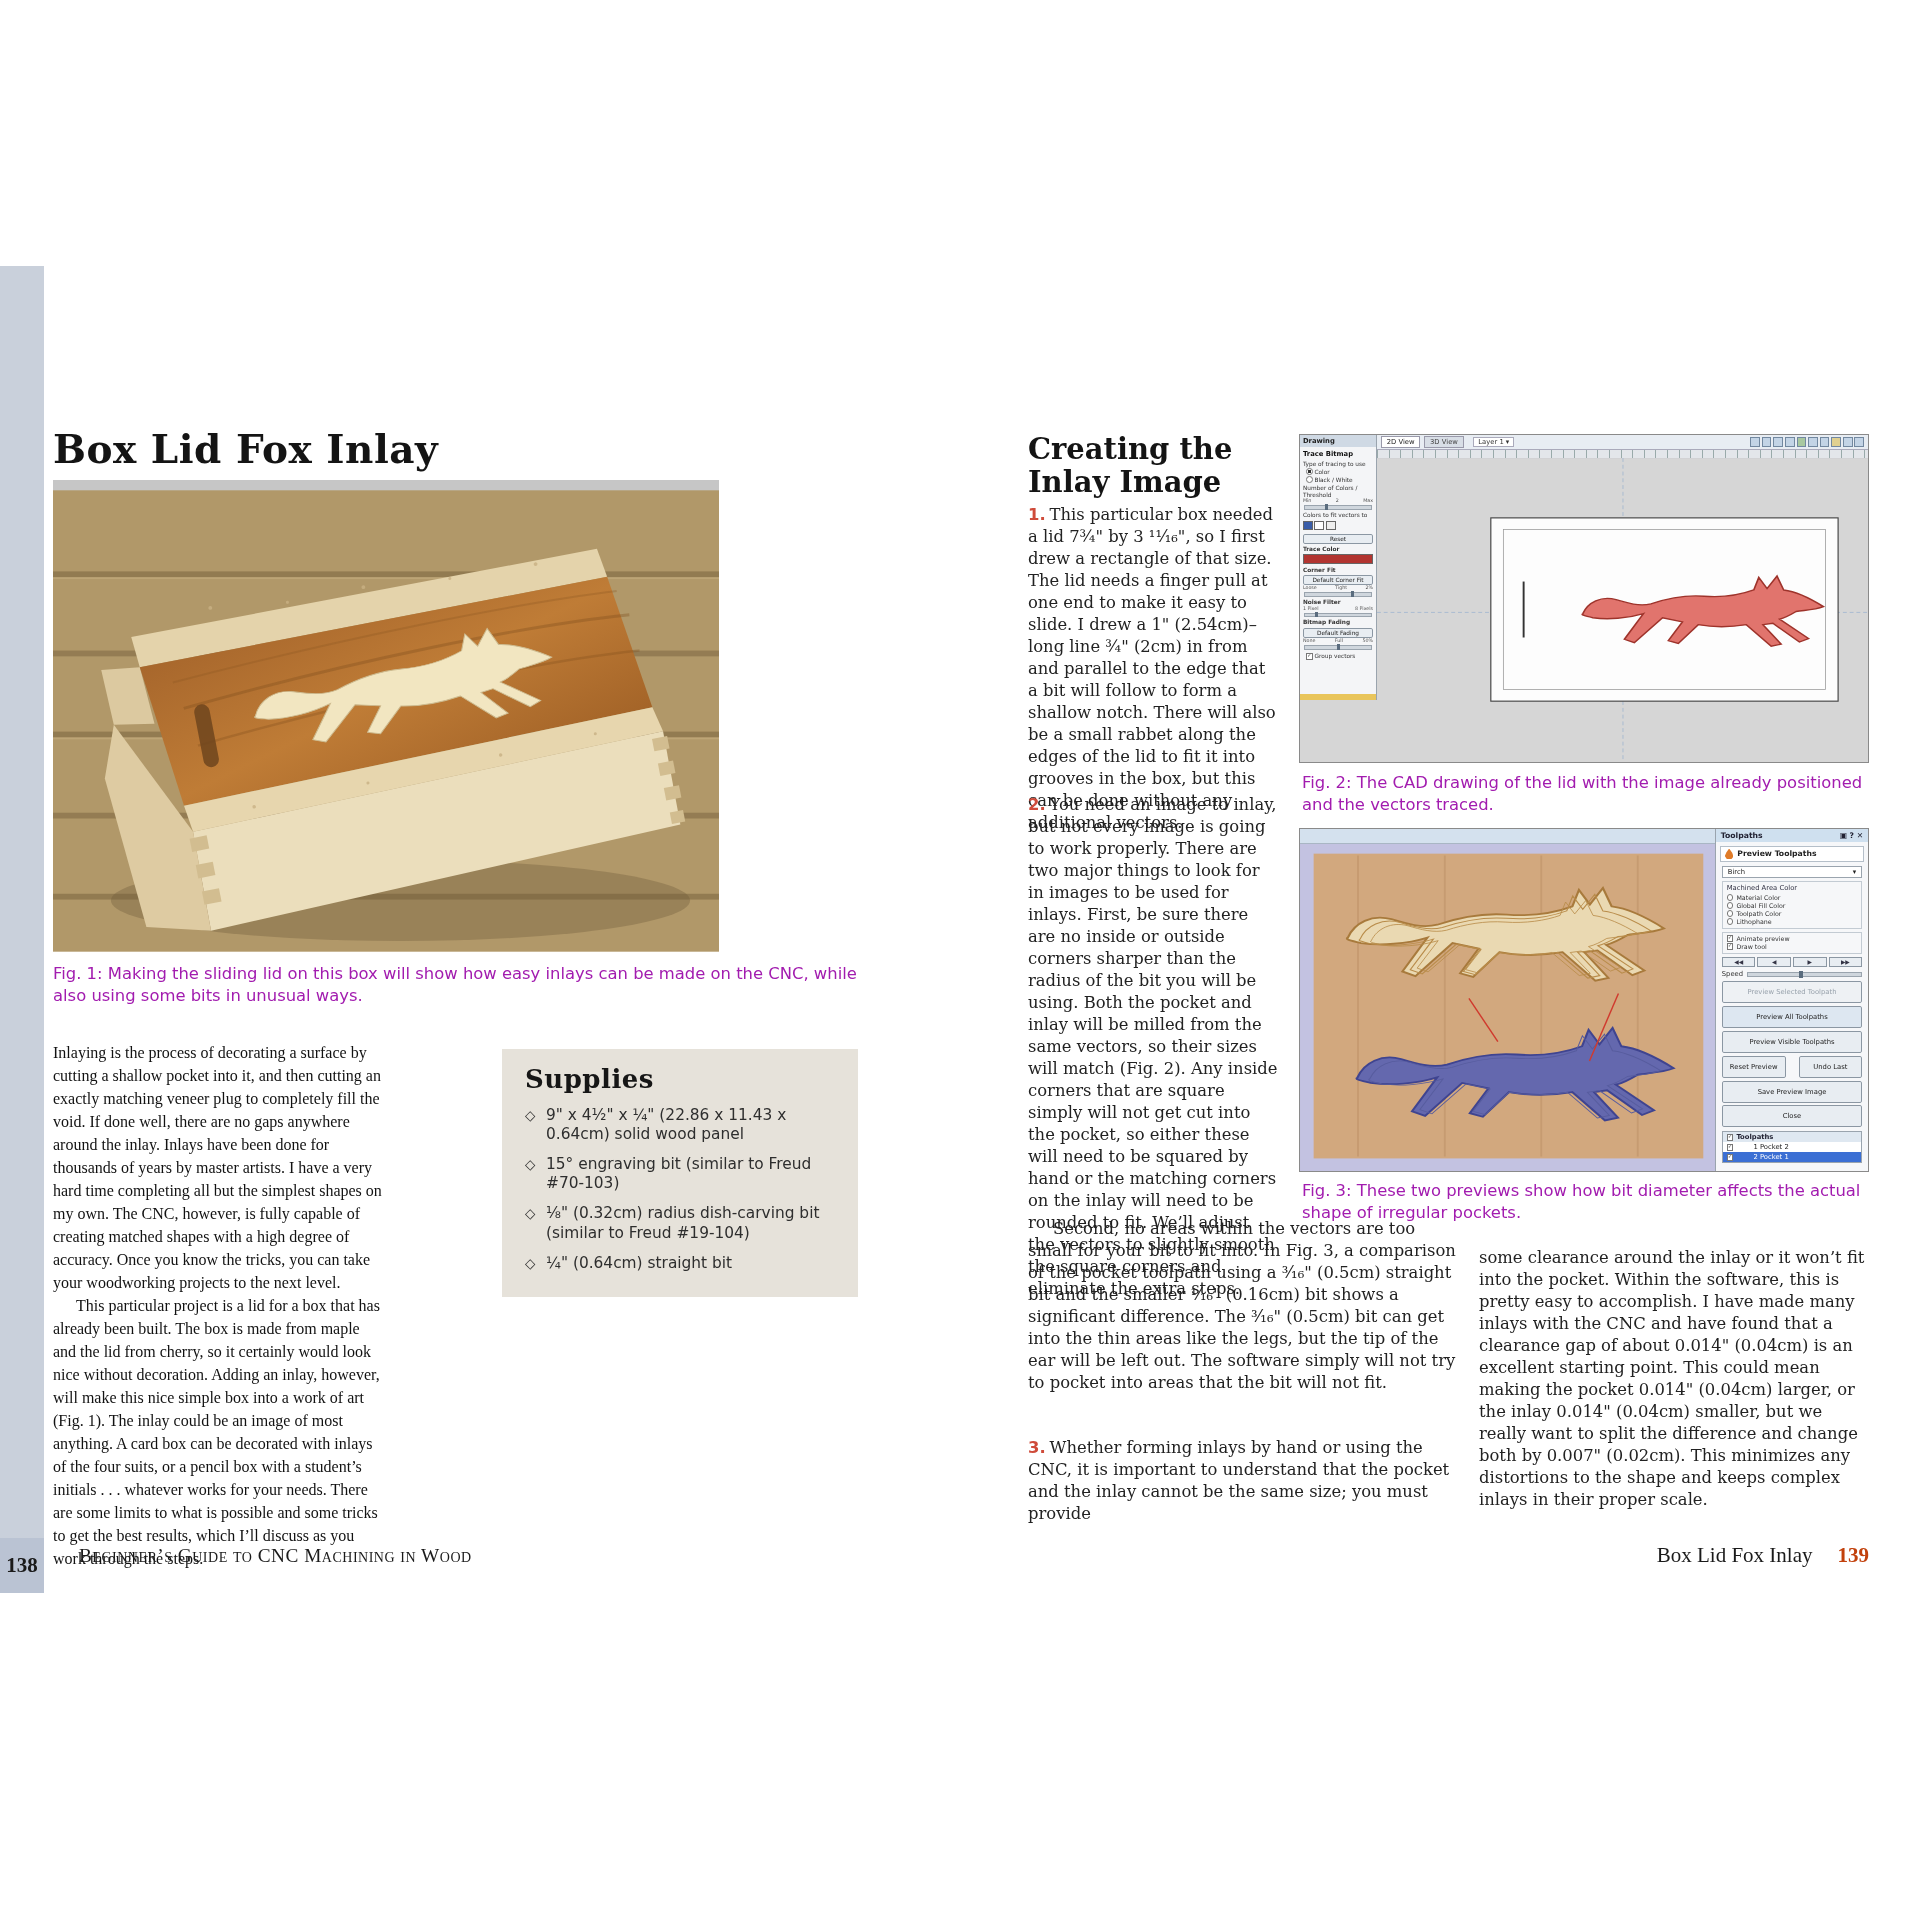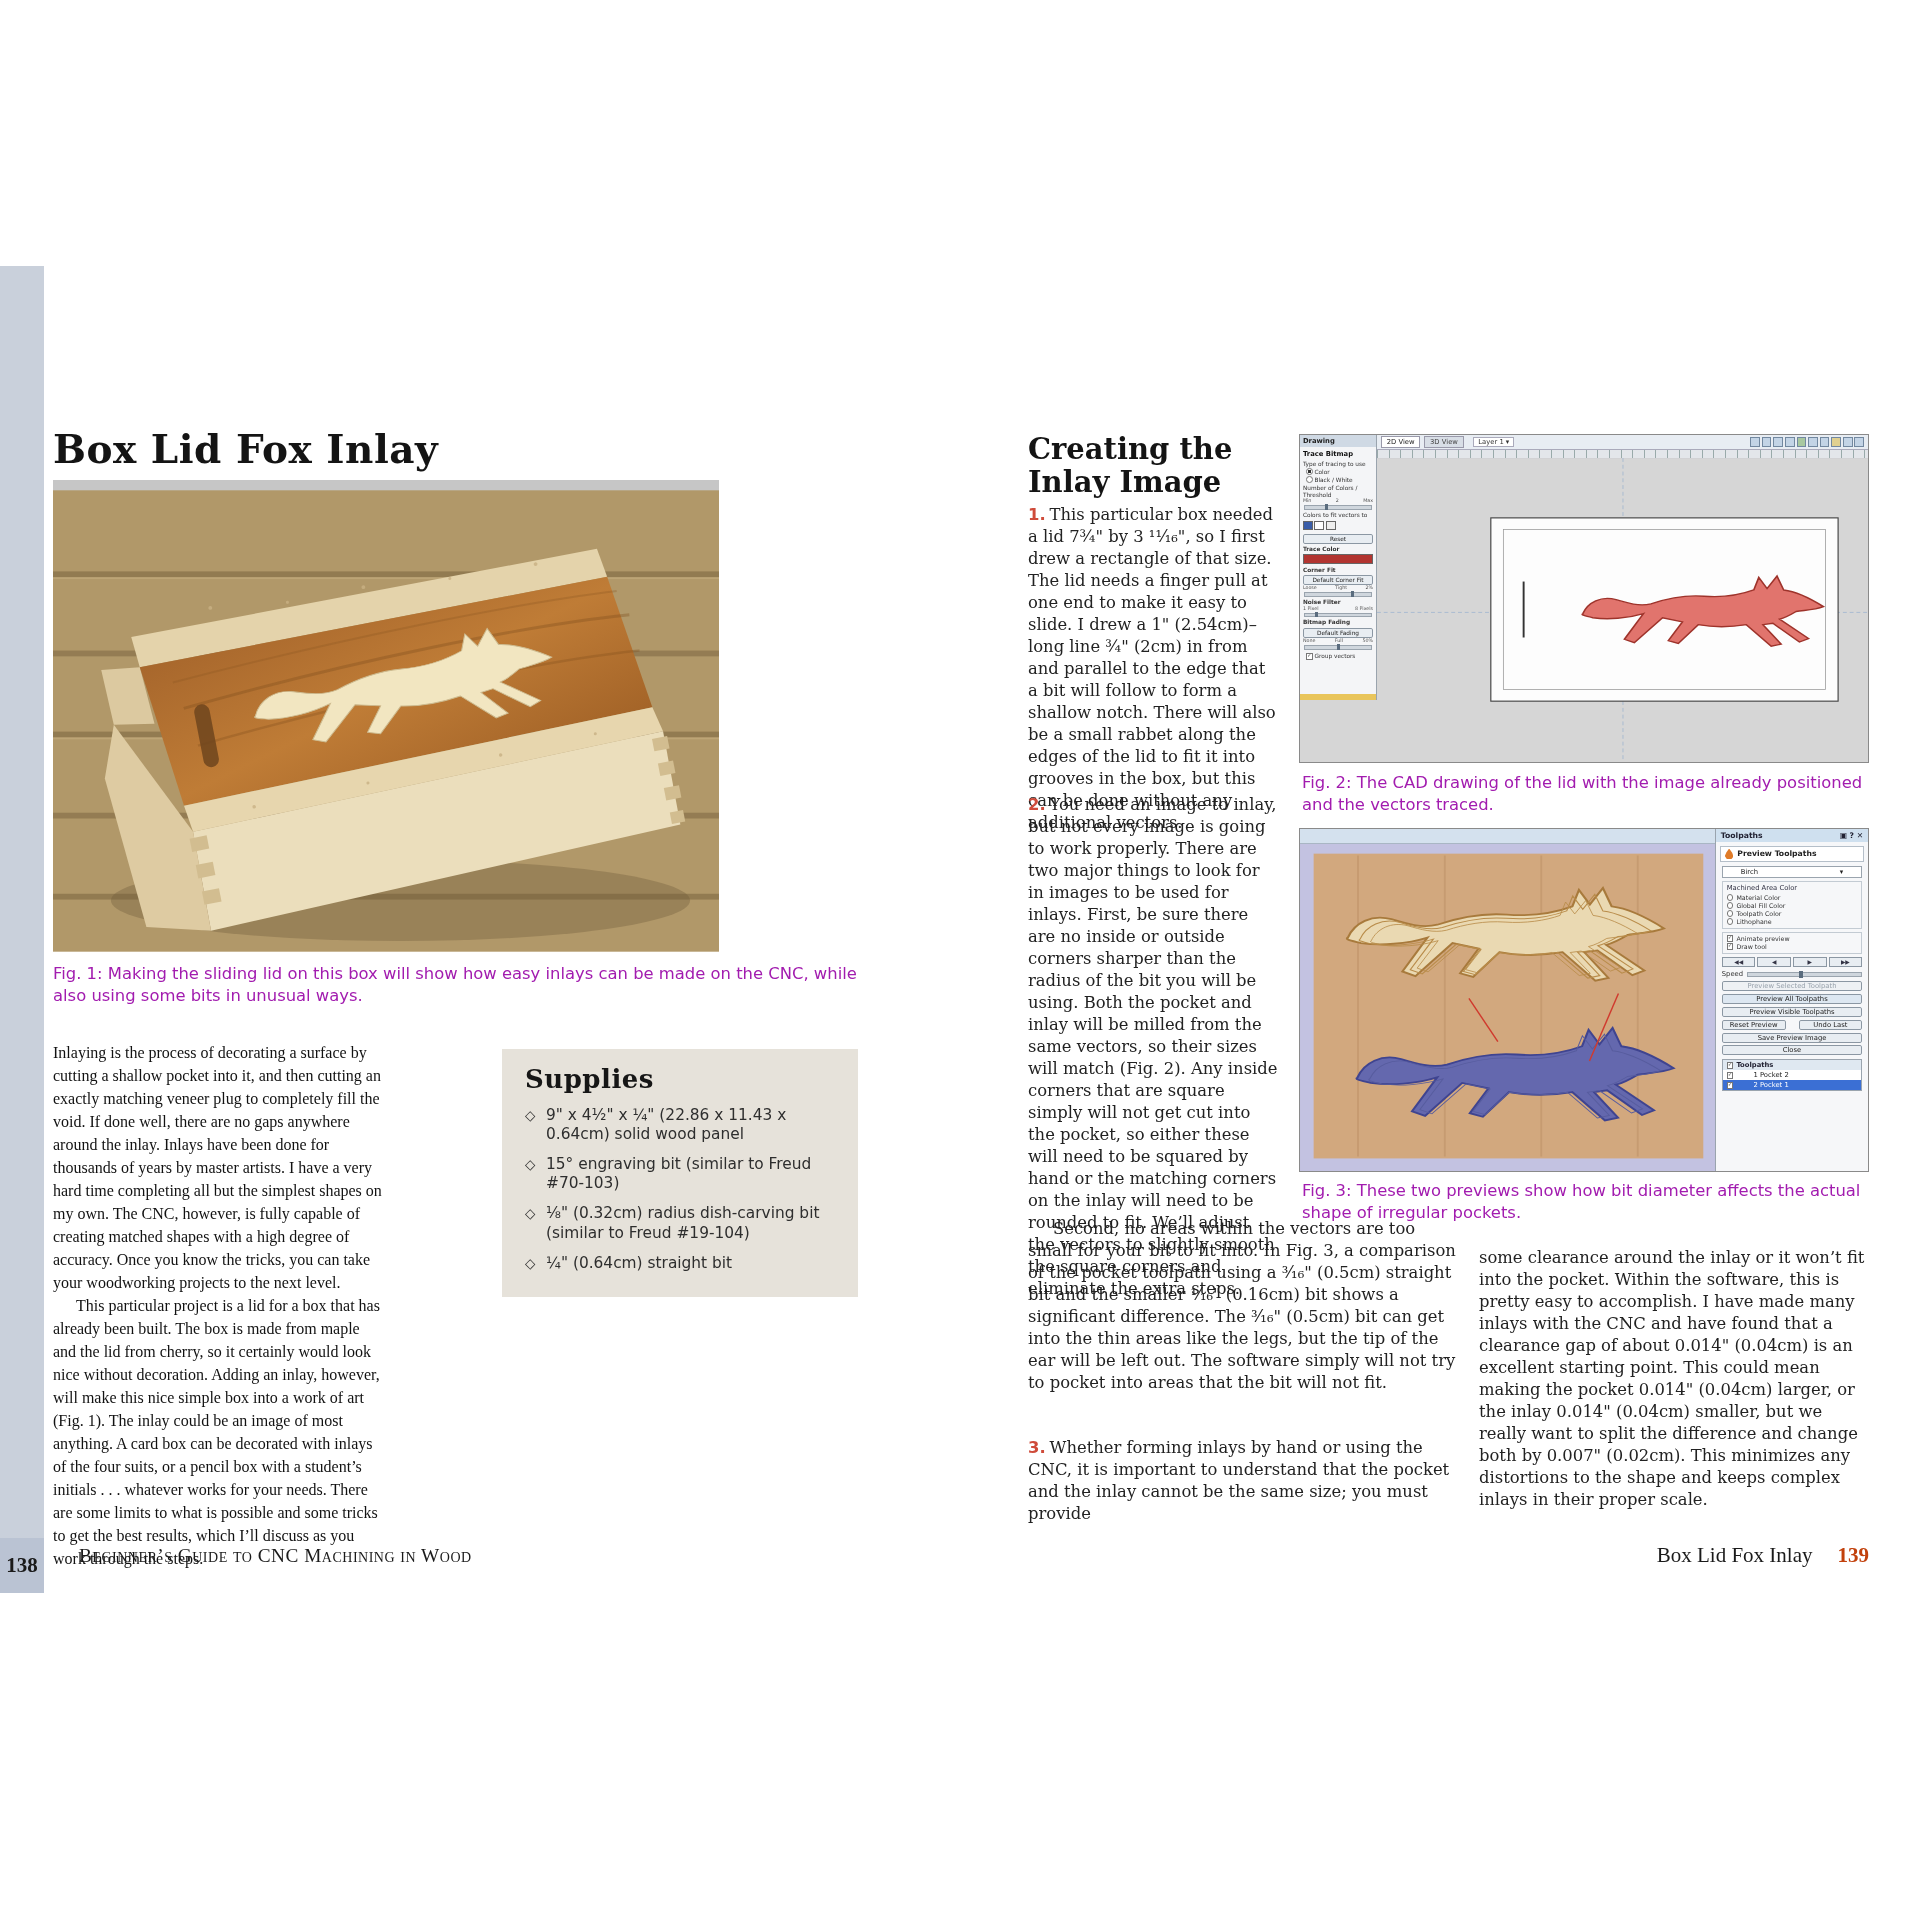--- a/index.html
+++ b/index.html
@@ -86,7 +86,7 @@
   .f3phead{background:#cfe0ef;font:bold 7.7px "DejaVu Sans",sans-serif;color:#223;padding:1.9px 4.8px;display:flex;justify-content:space-between;}
   .f3prev{display:flex;align-items:center;gap:3.9px;margin:3.9px;border:1px solid #b5bfc9;background:#fff;padding:1.9px 3.9px;font:bold 7.7px "DejaVu Sans",sans-serif;color:#222;}
   .flame{width:8.7px;height:10.6px;background:#e07b28;clip-path:polygon(50% 0,85% 40%,100% 75%,75% 100%,25% 100%,0 70%,20% 35%);}
-  .f3dd{margin:1.9px 5.8px;border:1px solid #9aa4ae;background:#fff;font:6.8px "DejaVu Sans",sans-serif;color:#222;padding:1px 18px;display:flex;justify-content:space-between;}
+  .f3dd{margin:1.9px 5.8px;border:1px solid #9aa4ae;background:#fff;font:6.8px "DejaVu Sans",sans-serif;color:#222;padding:1px 5px;display:flex;justify-content:space-between;}
   .f3sect{margin:2.9px 5.8px 0 5.8px;border:1px solid #c3cbd3;padding:1.9px 3.9px 2.9px 3.9px;}
   .f3sectlbl{font:6.8px "DejaVu Sans",sans-serif;color:#334;margin-bottom:1px;}
   .f3opt{display:flex;align-items:center;gap:2.9px;font:6.3px "DejaVu Sans",sans-serif;color:#333;padding-top:1px;}

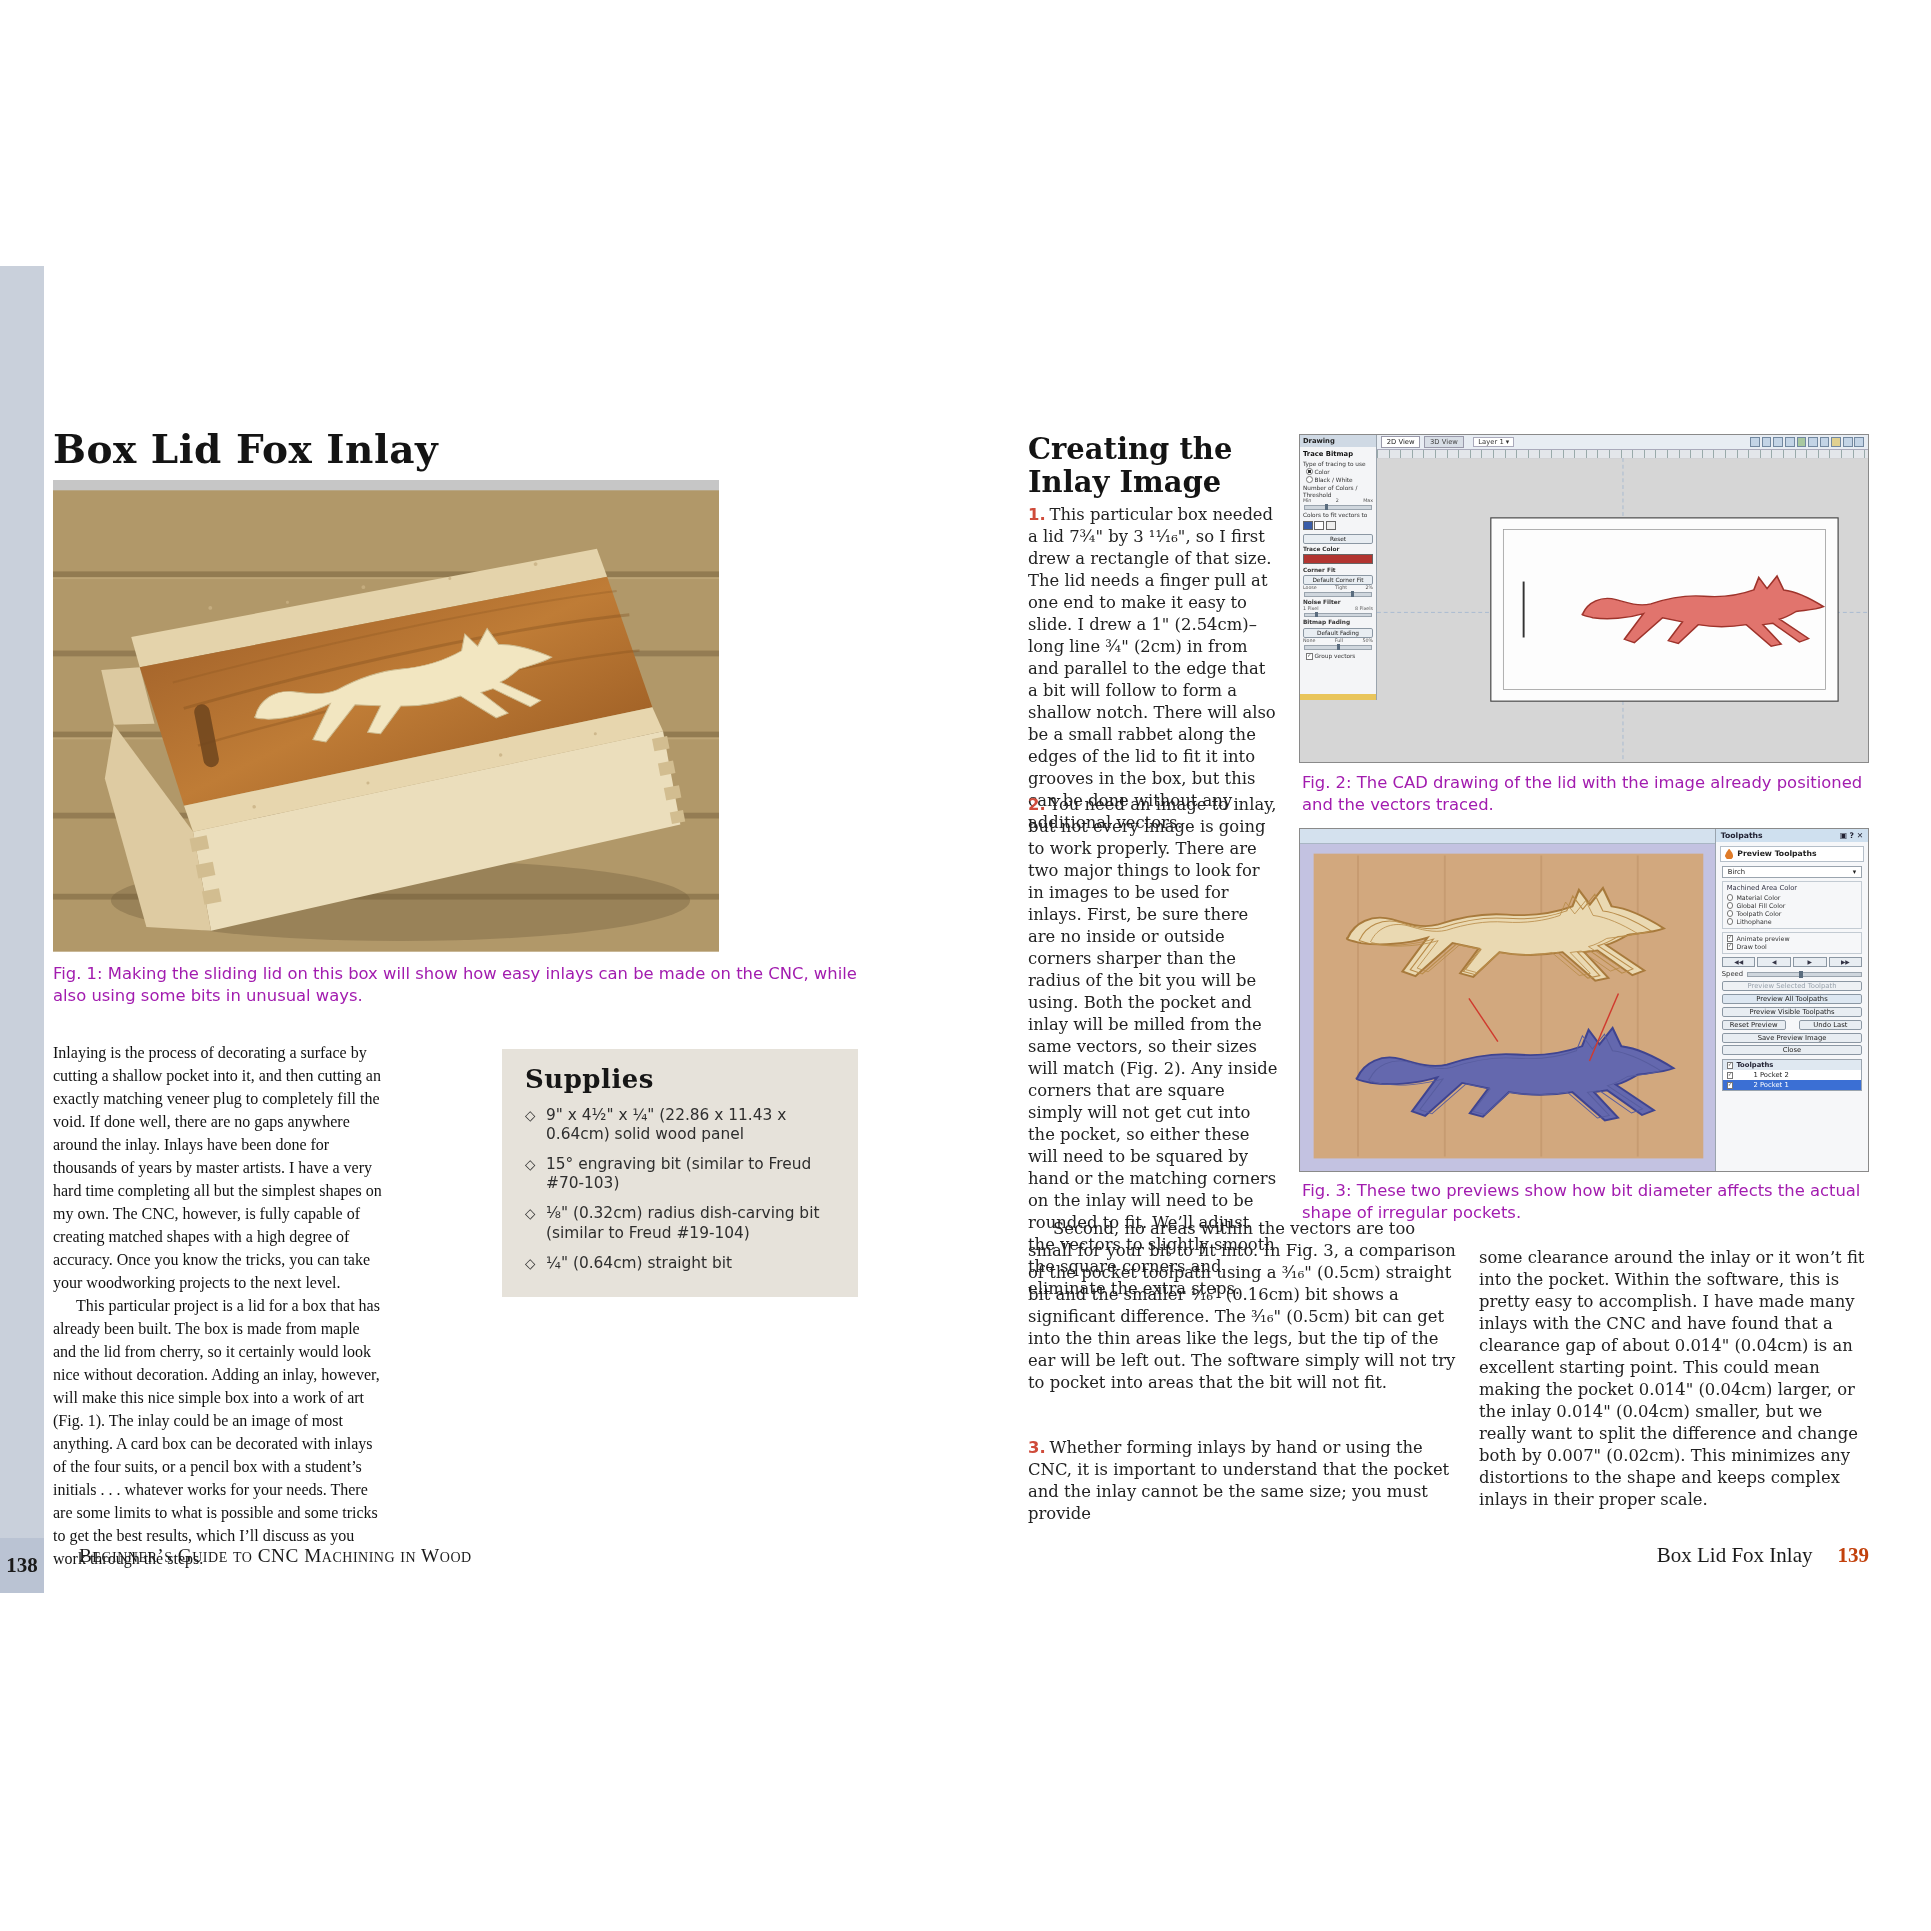--- a/index.html
+++ b/index.html
@@ -90,7 +90,7 @@
   .f3sect{margin:2.9px 5.8px 0 5.8px;border:1px solid #c3cbd3;padding:1.9px 3.9px 2.9px 3.9px;}
   .f3sectlbl{font:6.8px "DejaVu Sans",sans-serif;color:#334;margin-bottom:1px;}
   .f3opt{display:flex;align-items:center;gap:2.9px;font:6.3px "DejaVu Sans",sans-serif;color:#333;padding-top:1px;}
-  .f3btn{margin:2.9px 5.8px 0 5.8px;border:1px solid #8b97a3;background:#e8edf2;border-radius:1.9px;font:6.8px "DejaVu Sans",sans-serif;color:#222;text-align:center;padding:0 0;}
+  .f3btn{margin:2.9px 5.8px 0 5.8px;border:1px solid #8b97a3;background:#e8edf2;border-radius:1.9px;font:6.8px "DejaVu Sans",sans-serif;color:#222;text-align:center;padding:6px 0;}
   .f3btn.primary{background:#dde7f1;}
   .f3btn.dim{color:#98a2ac;background:#eef1f4;}
   .f3row2{display:flex;gap:13px;margin:2.9px 5.8px 0 5.8px;align-items:flex-end;}

